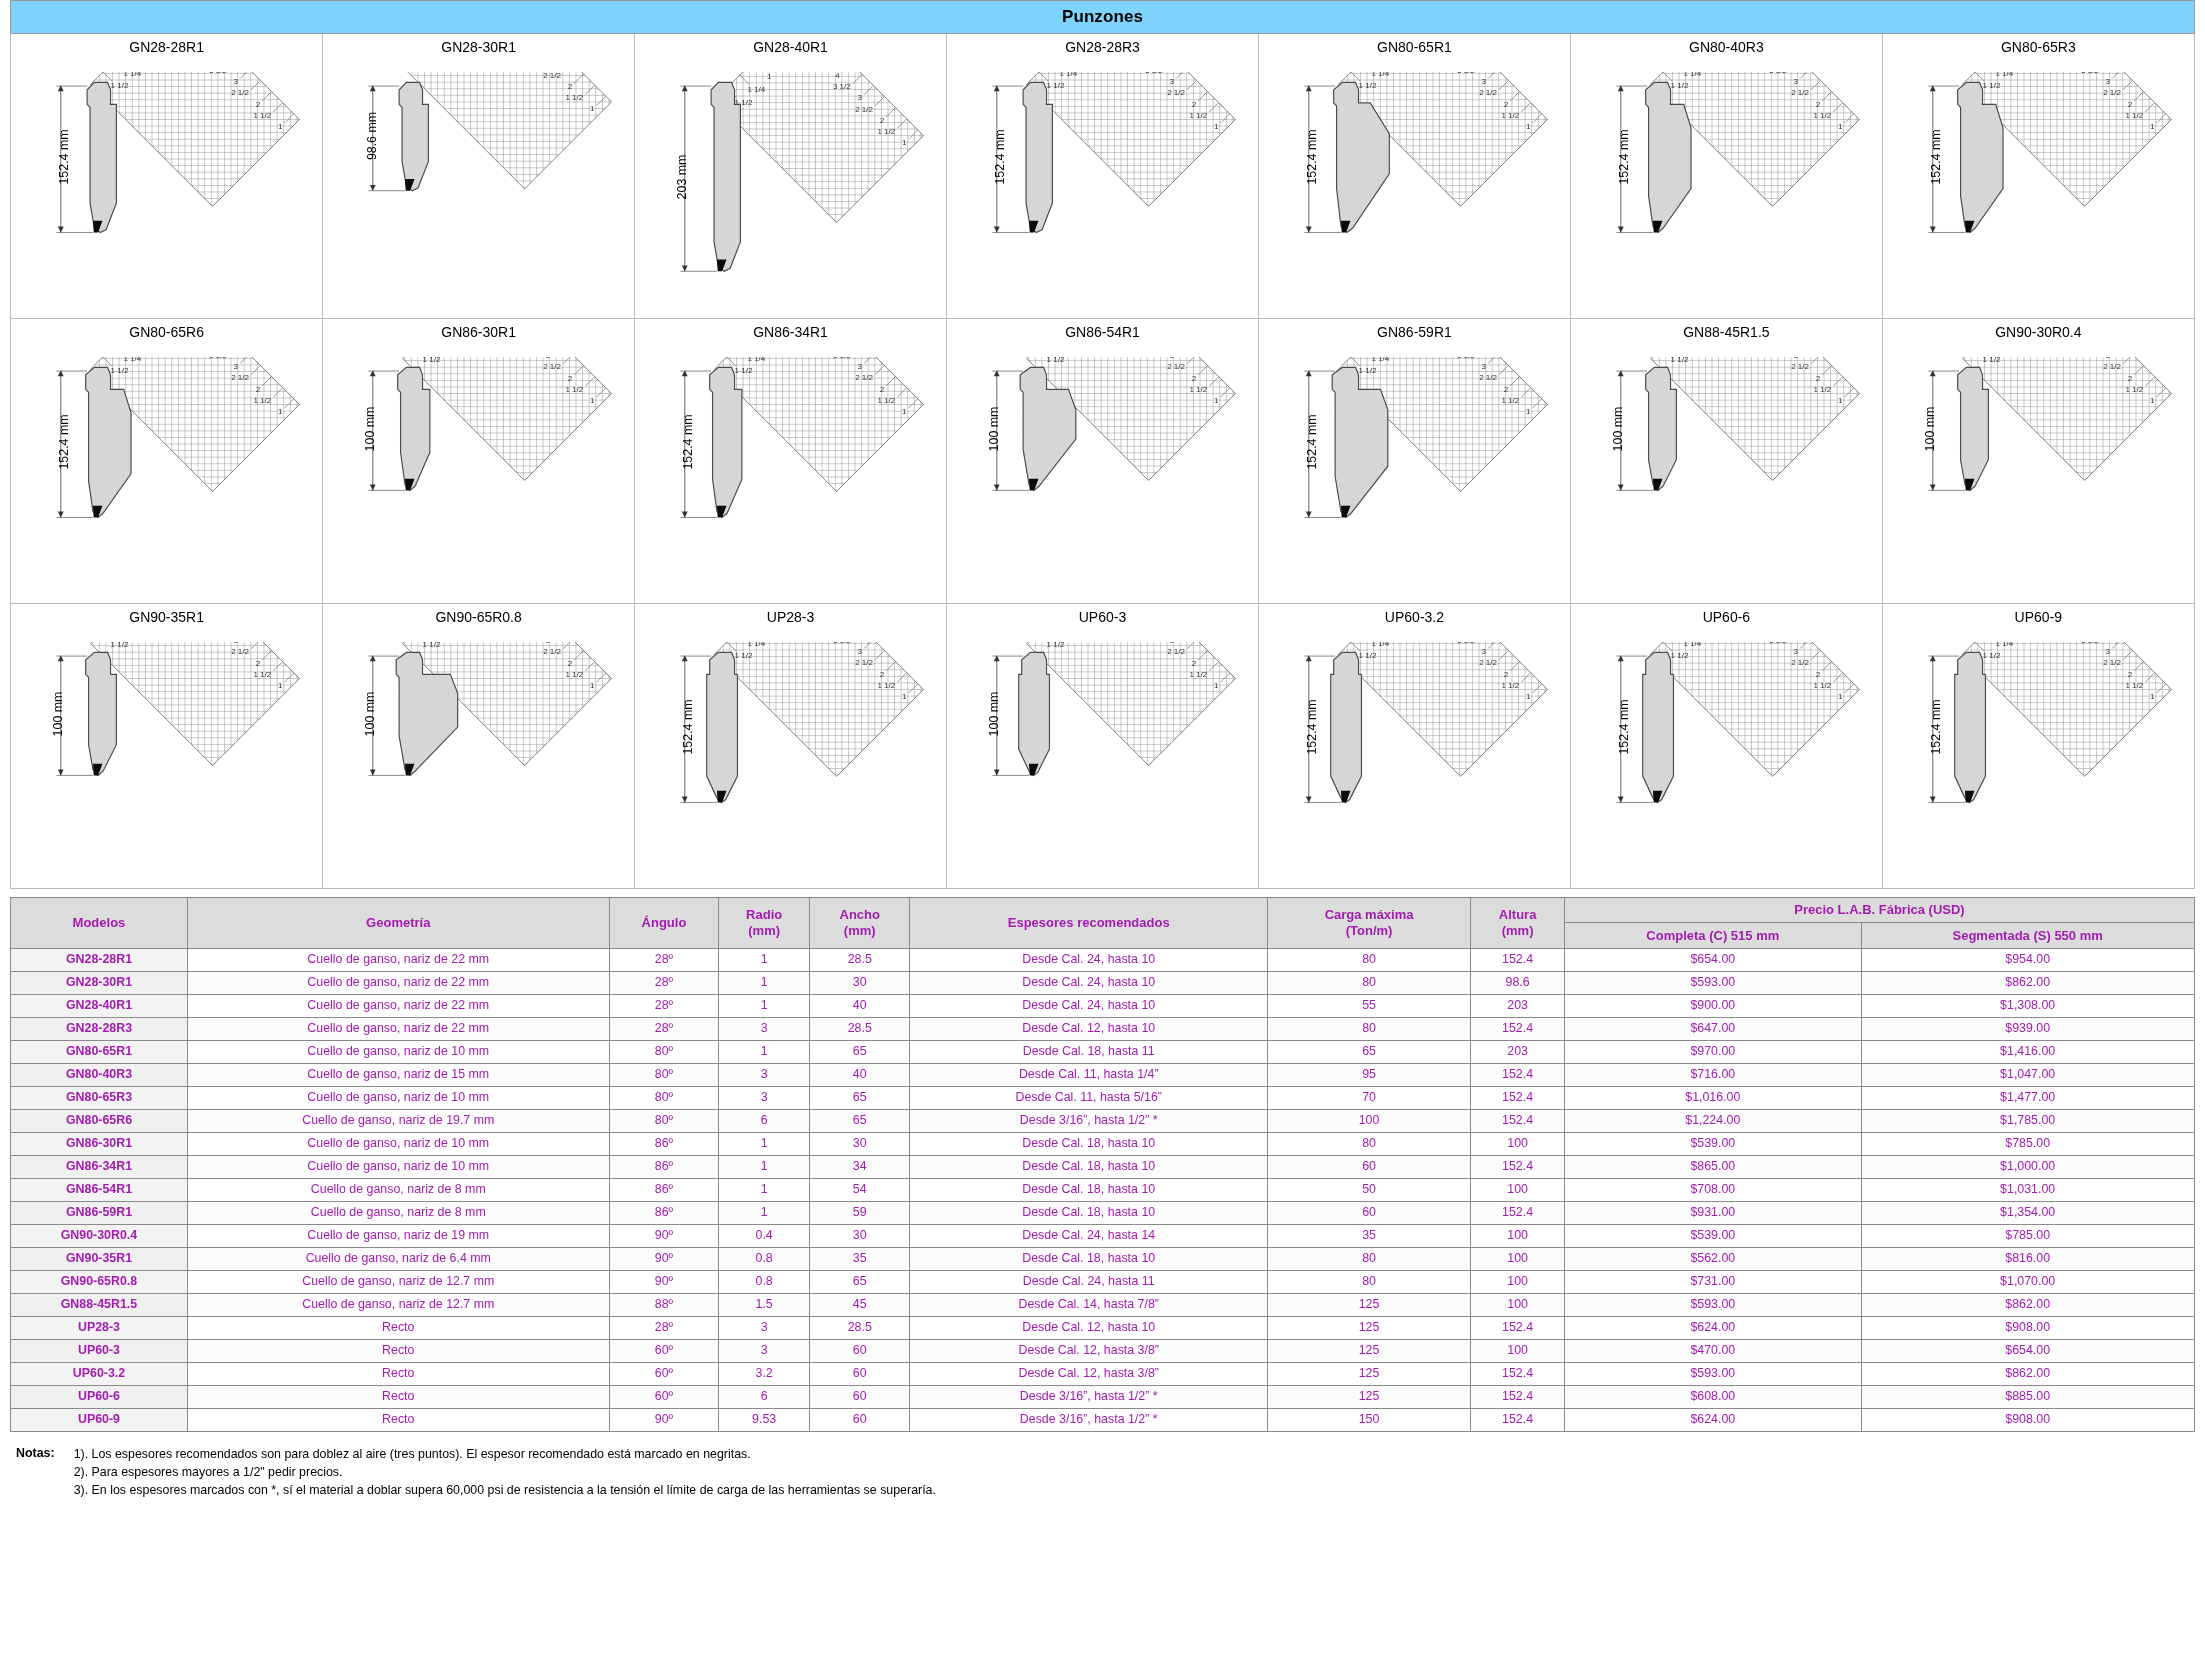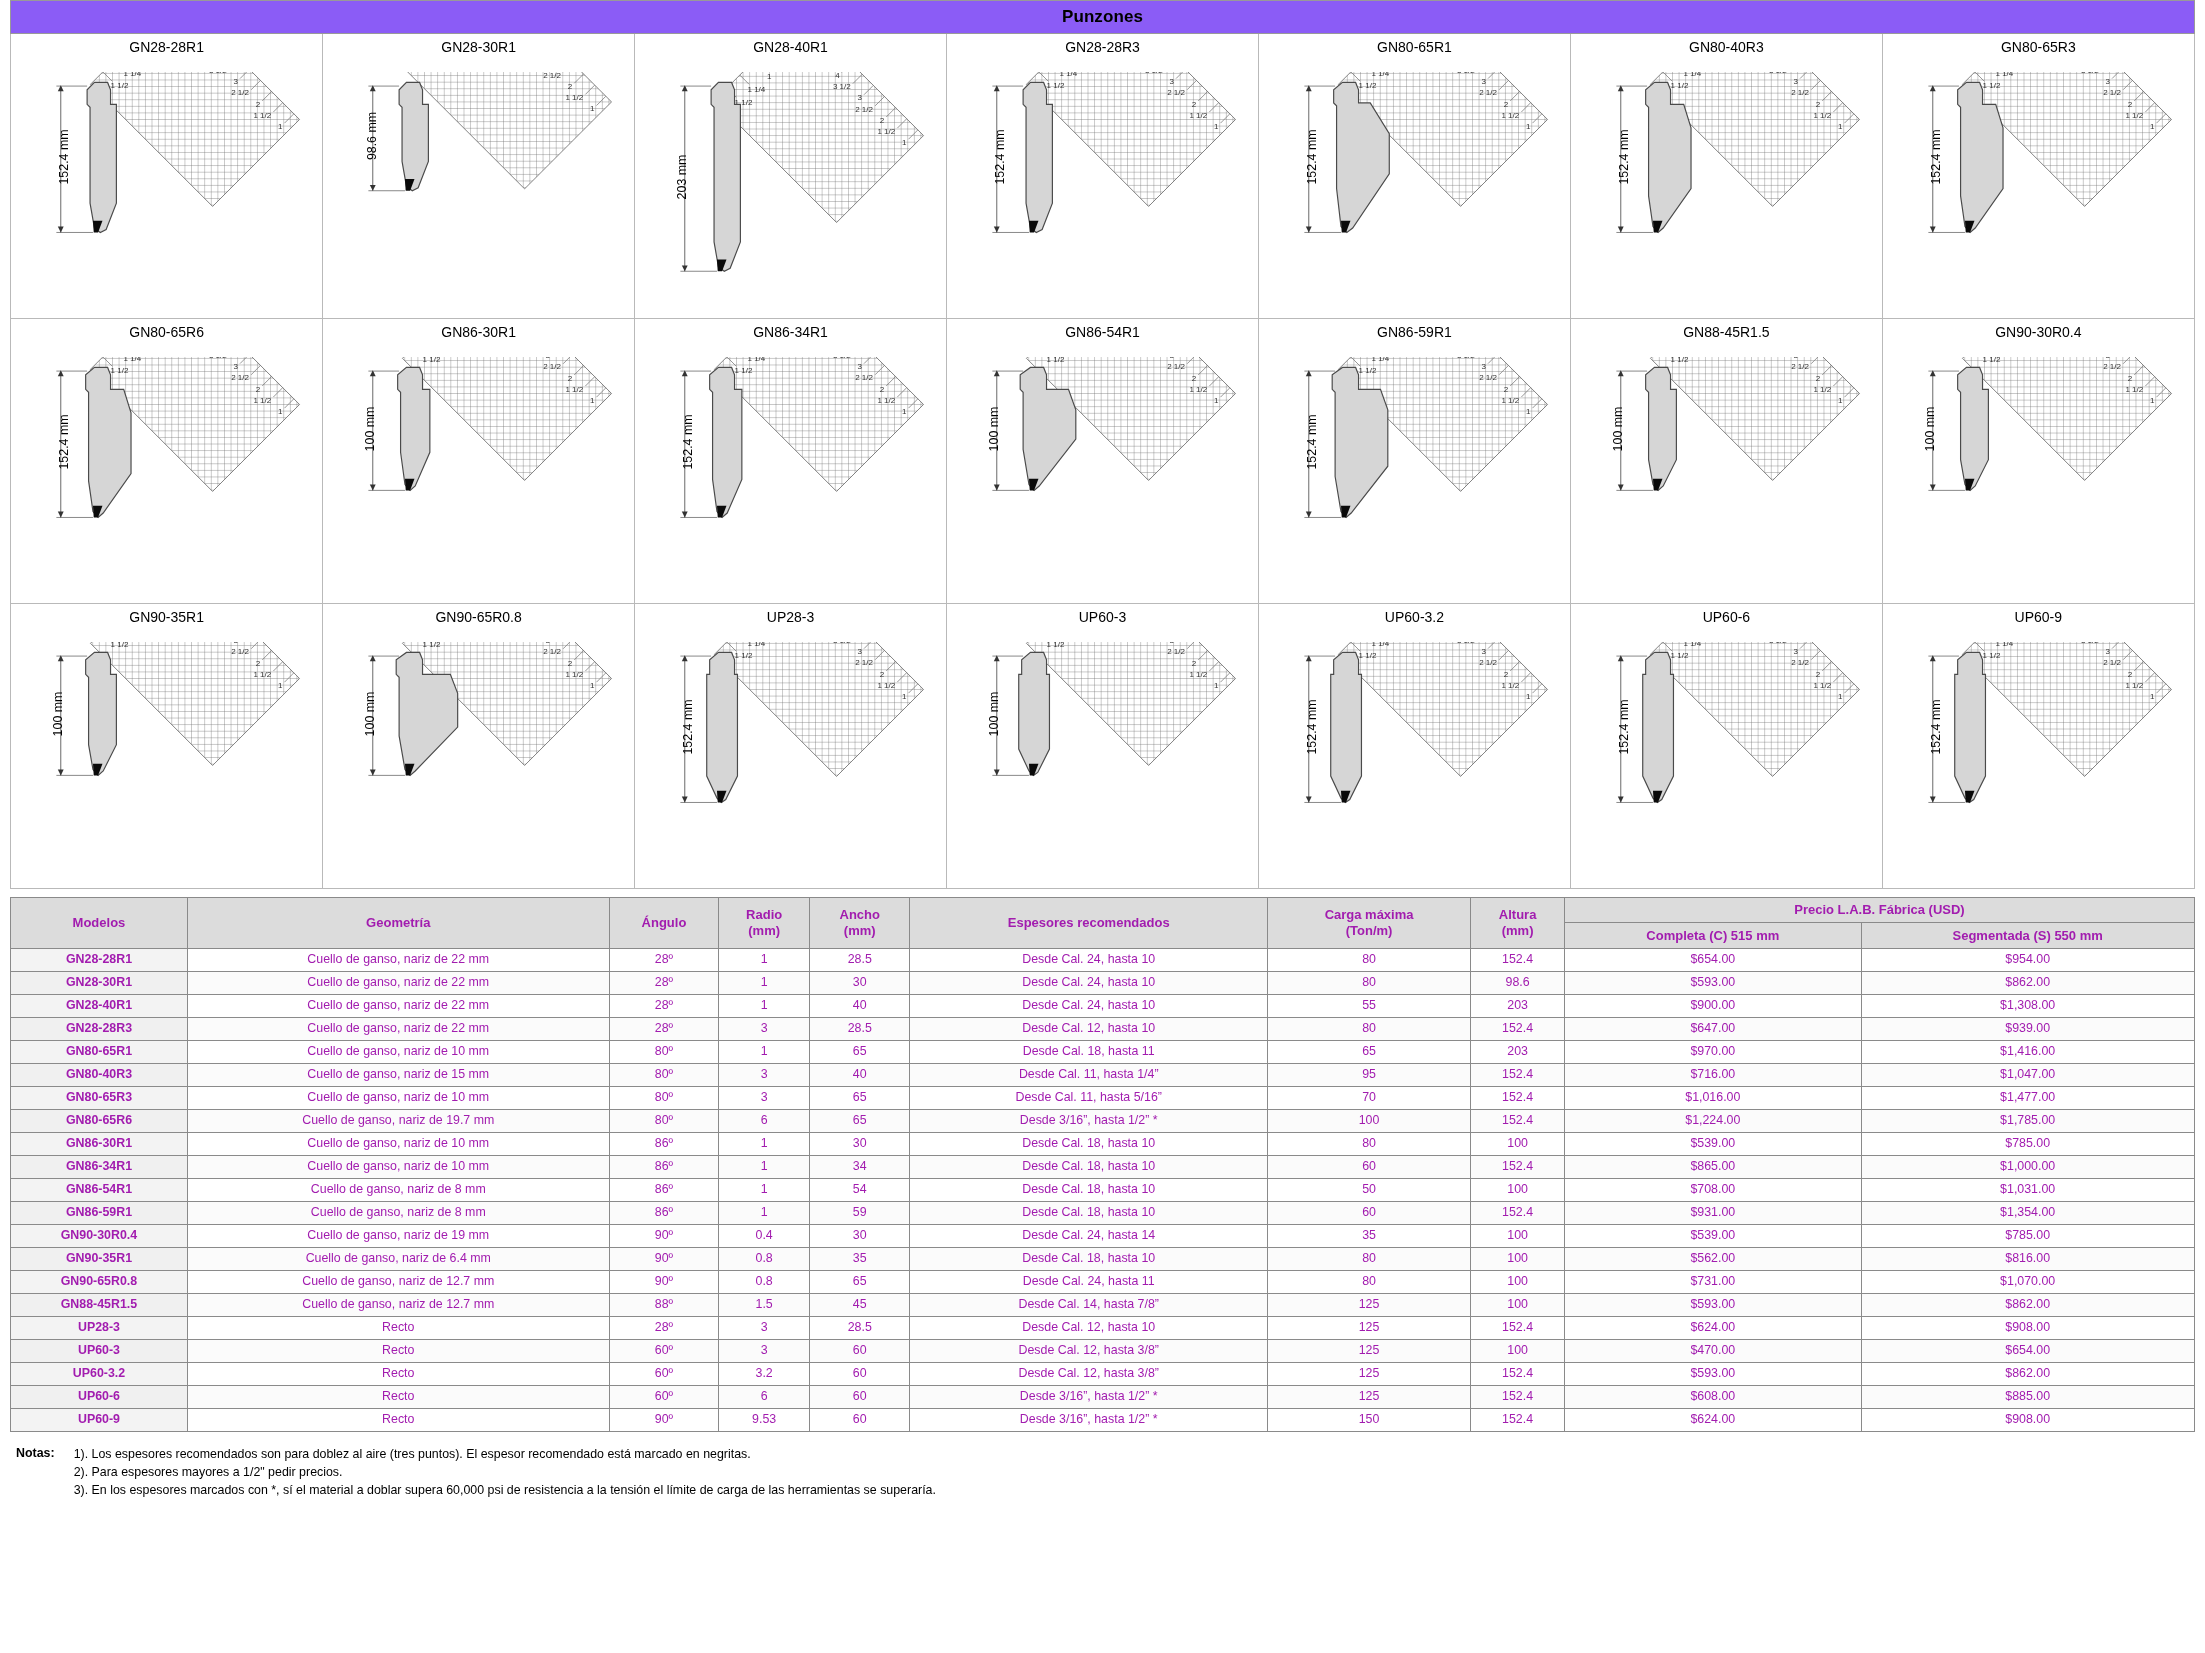--- a/index.html
+++ b/index.html
@@ -20,7 +20,7 @@
   
   .title-bar {
     border: 0.7px solid #999;
-    background: #8b5cf6;
+    background: #7dd3fc;
     text-align: center;
     font-weight: bold;
     font-size: 17px;

